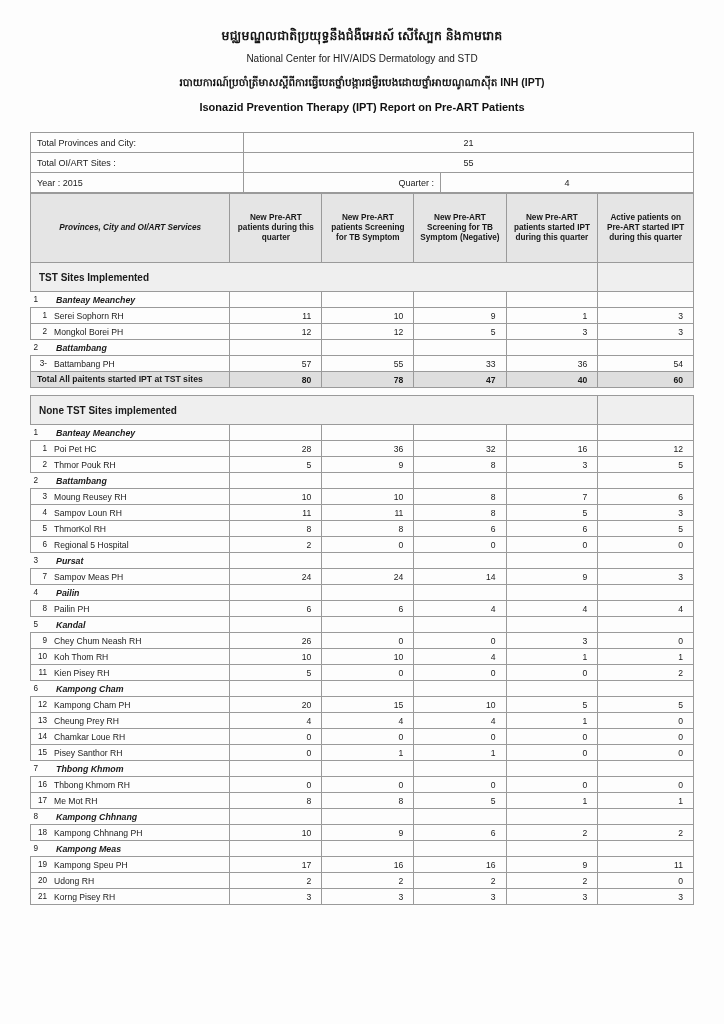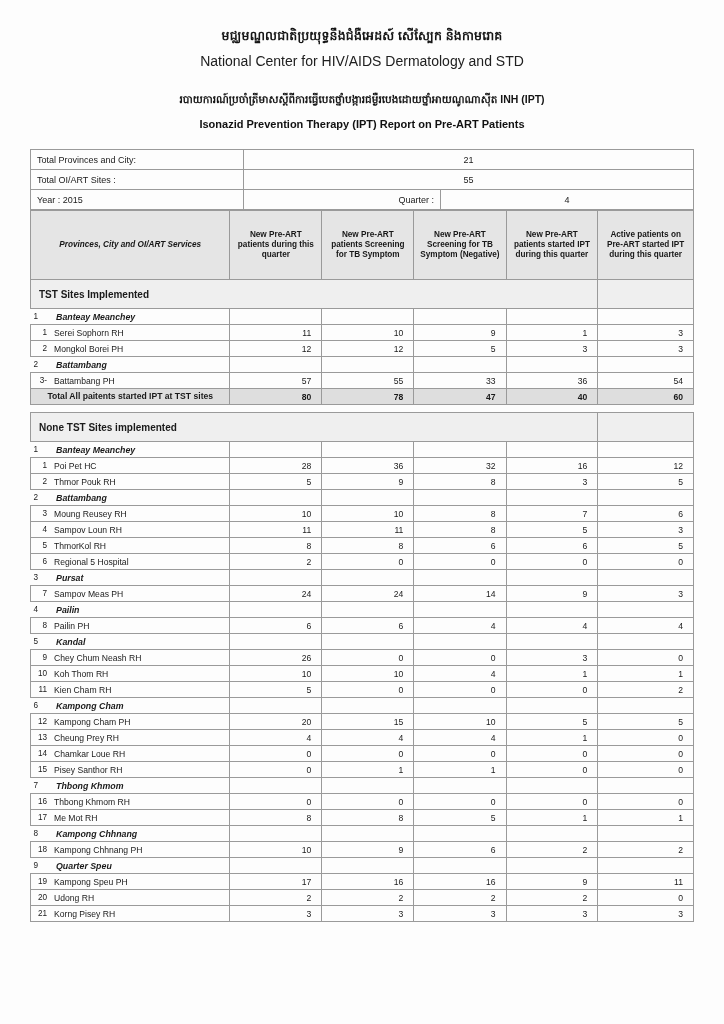--- a/index.html
+++ b/index.html
@@ -33,8 +33,8 @@
     color: #151515;
   }
   .h-eng1 {
-    font-size: 14px;
-    margin-bottom: 24px;
+    font-size: 10px;
+    margin-bottom: 12px;
     color: #202020;
   }
   .h-khmer2 {

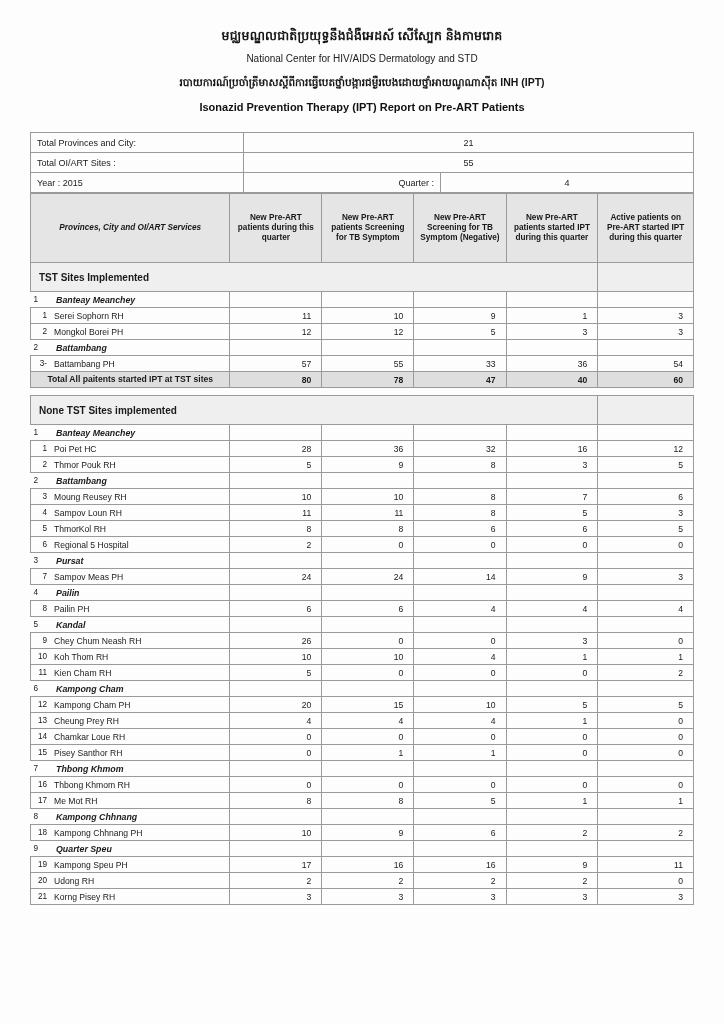--- a/index.html
+++ b/index.html
@@ -129,7 +129,6 @@
   .total td {
     background: #dedede;
     font-weight: bold;
-    text-align: center;
   }
   .total td.tlabel {
     padding: 2px 6px;

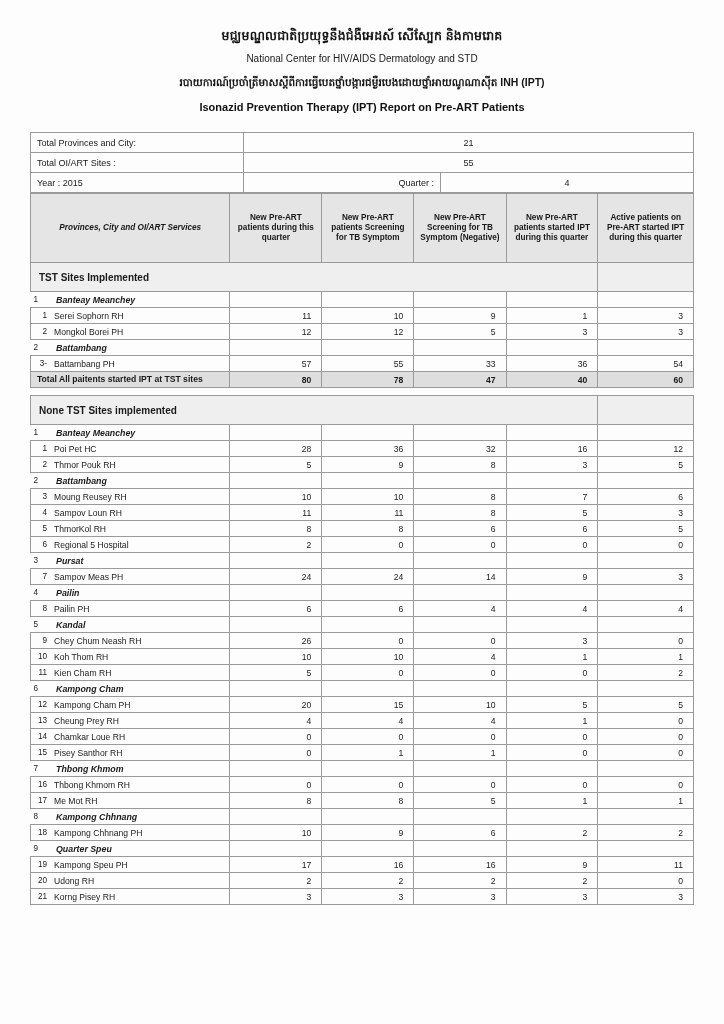--- a/index.html
+++ b/index.html
@@ -402,7 +402,7 @@
       </tr>
       <tr>
         <td class="idx">11</td>
-        <td class="name">Kien Cham RH</td>
+        <td class="name">Kien Pisey RH</td>
         <td class="num">5</td>
         <td class="num">0</td>
         <td class="num">0</td>

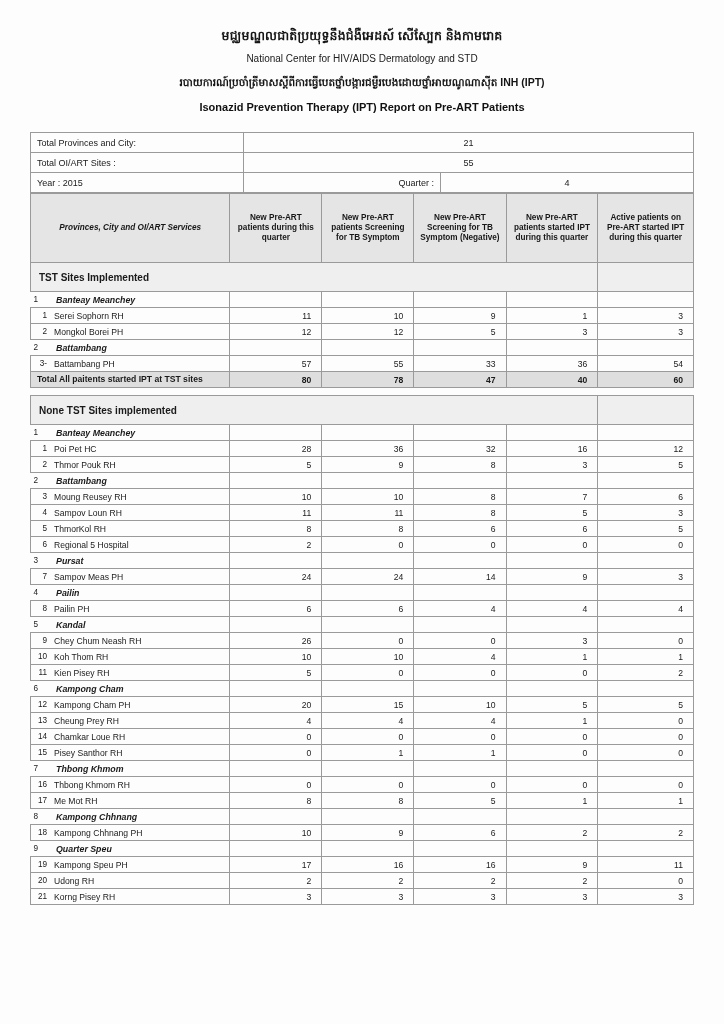--- a/index.html
+++ b/index.html
@@ -505,7 +505,7 @@
 
       <tr>
         <td class="grpnum">9</td>
-        <td class="grp">Quarter Speu</td>
+        <td class="grp">Kampong Meas</td>
         <td class="num"></td>
         <td class="num"></td>
         <td class="num"></td>

